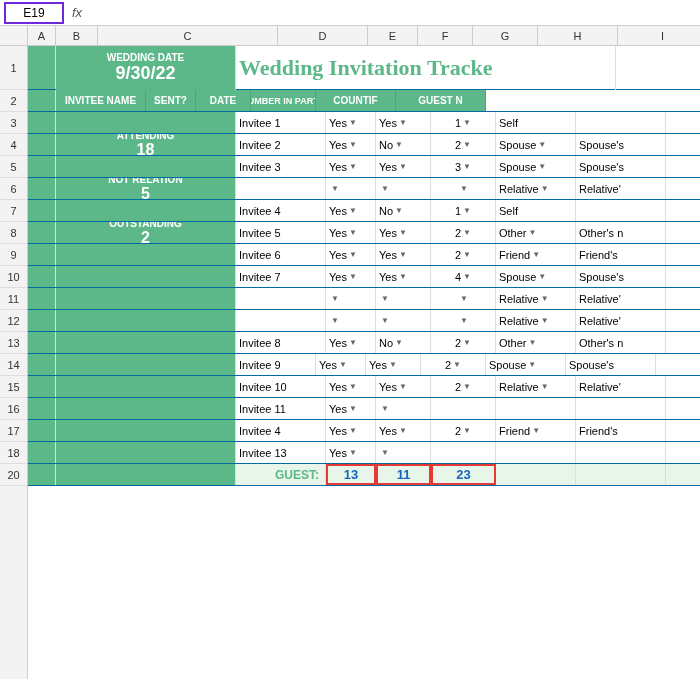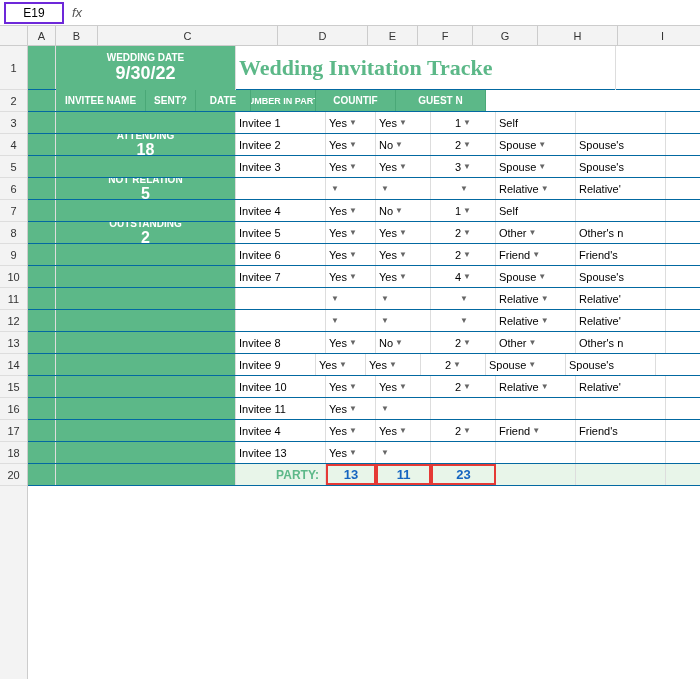--- a/index.html
+++ b/index.html
@@ -444,7 +444,7 @@
     <div class="sheet-row totals-row">
       <div class="cell sidebar-bg" style="width:28px"></div>
       <div class="cell sidebar-bg" style="width:180px"></div>
-      <div class="cell totals-label" style="width:90px; background:#e8f5e9; justify-content:flex-end; padding-right:6px; font-size:12px; font-weight:bold; color:#5cb888;">PARTY:</div>
+      <div class="cell totals-label" style="width:90px; background:#e8f5e9; justify-content:flex-end; padding-right:6px; font-size:12px; font-weight:bold; color:#5cb888;">GUEST:</div>
       <div class="cell totals-value" style="width:50px; background:#e8f5e9; border: 2px solid #e53935 !important;">13</div>
       <div class="cell totals-value" style="width:55px; background:#e8f5e9; border: 2px solid #e53935 !important;">11</div>
       <div class="cell totals-value" style="width:65px; background:#e8f5e9; border: 2px solid #e53935 !important;">23</div>

